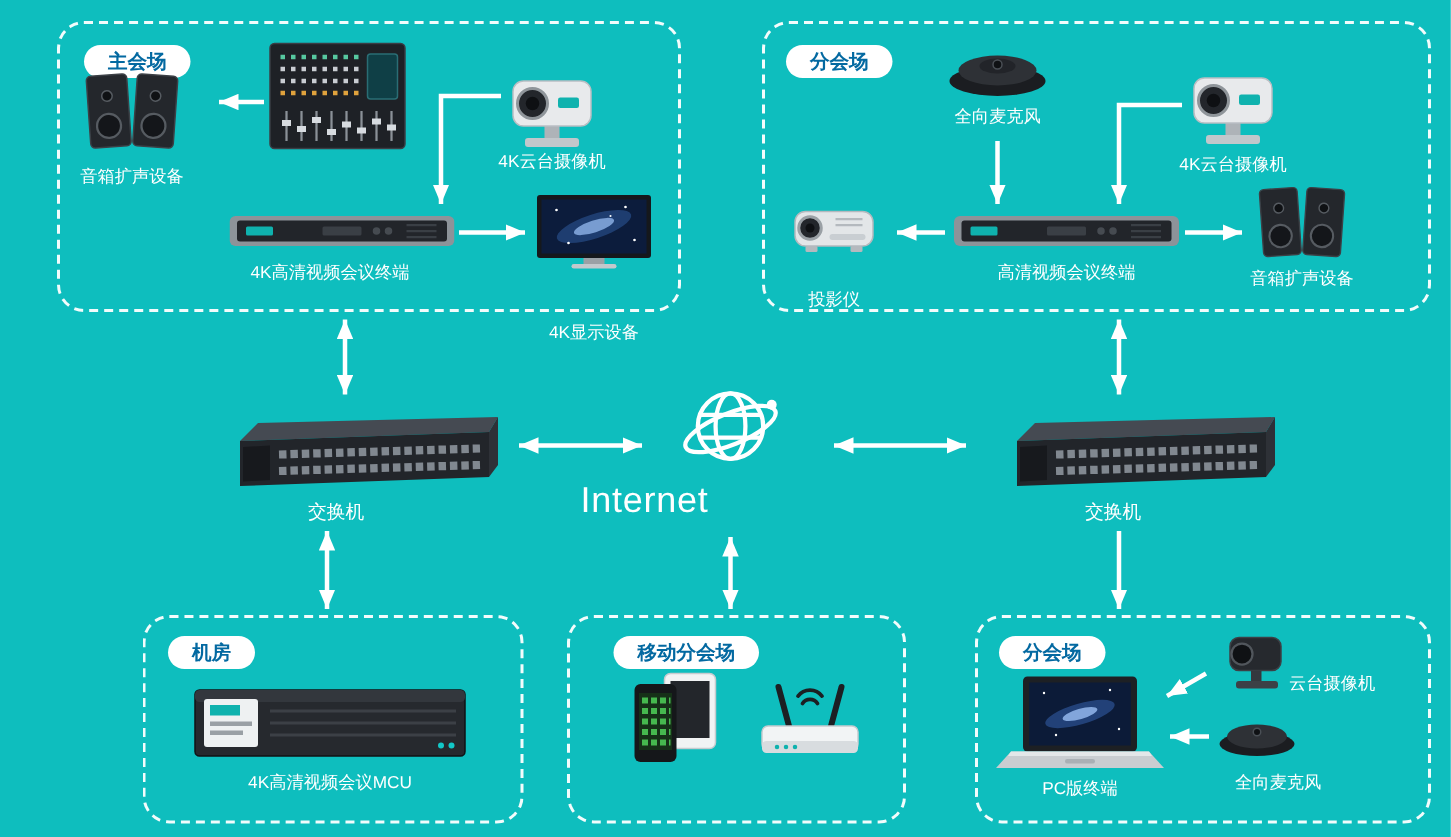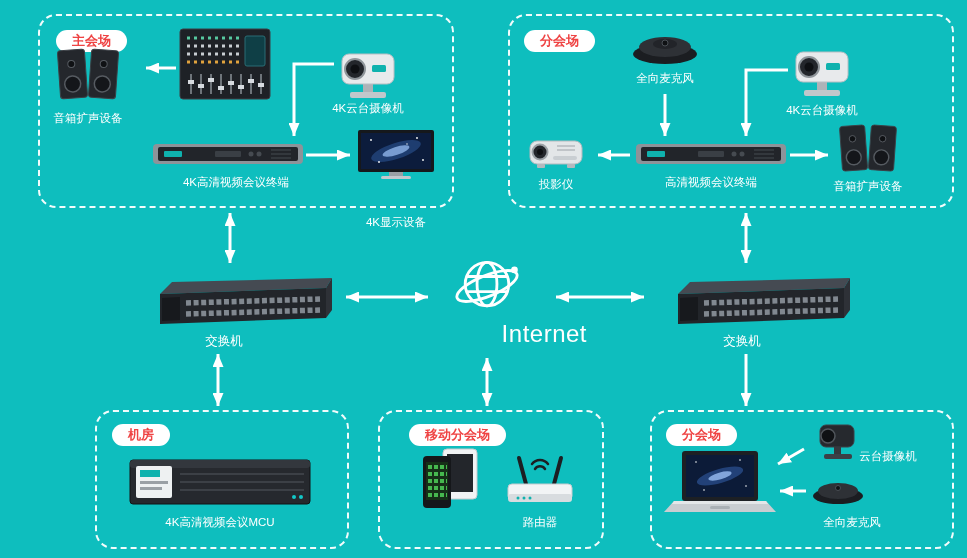--- a/index.html
+++ b/index.html
@@ -15,7 +15,7 @@
   }
   .pill{
     position:absolute;
-    background:#ffffff; color:#ef4444;
+    background:#ffffff; color:#0369a1;
     border-radius:13px; padding:3px 16px;
     font-size:13px; font-weight:bold; line-height:1.25;
     white-space:nowrap;

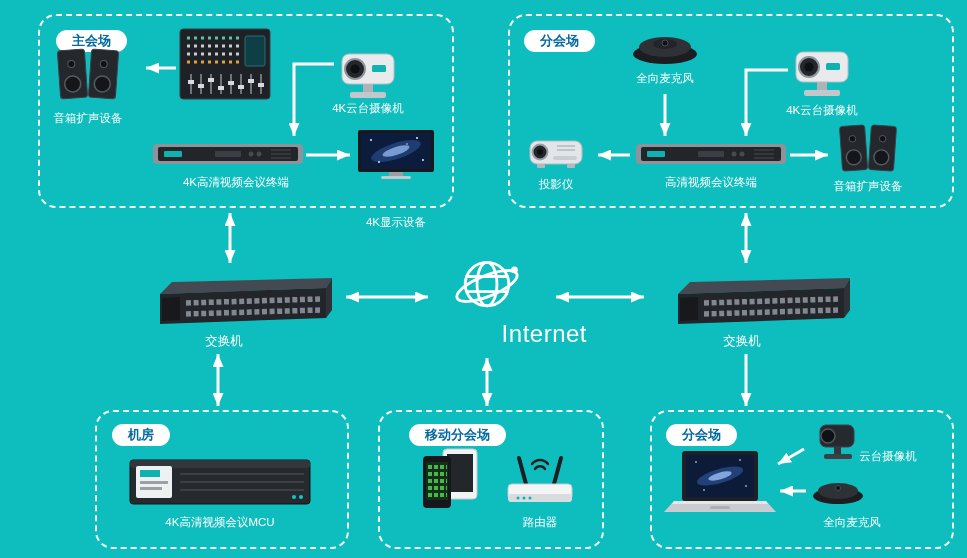--- a/index.html
+++ b/index.html
@@ -175,7 +175,7 @@
 
   <div class="lbl" style="left:8px;top:112px;width:160px;">音箱扩声设备</div>
   <div class="lbl" style="left:288px;top:102px;width:160px;">4K云台摄像机</div>
-  <div class="lbl" style="left:156px;top:176px;width:160px;text-align:center;">4K高清视频会议终端</div>
+  <div class="lbl" style="left:140px;top:176px;width:160px;text-align:center;">4K高清视频会议终端</div>
   <div class="lbl" style="left:316px;top:176px;width:160px;margin-top:40px;">4K显示设备</div>
 
   <div class="dev" style="left:629px;top:30px;">

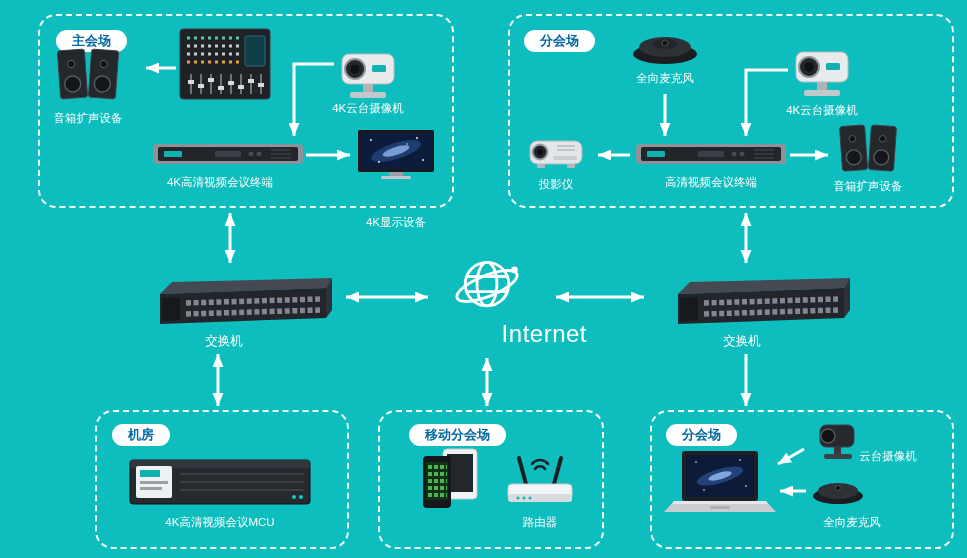--- a/index.html
+++ b/index.html
@@ -246,7 +246,7 @@
 
   <div class="lbl" style="left:585px;top:72px;width:160px;">全向麦克风</div>
   <div class="lbl" style="left:742px;top:104px;width:160px;">4K云台摄像机</div>
-  <div class="lbl" style="left:476px;top:178px;width:160px;">投影仪</div>
+  <div class="lbl" style="left:476px;top:194px;width:160px;">投影仪</div>
   <div class="lbl" style="left:631px;top:176px;width:160px;">高清视频会议终端</div>
   <div class="lbl" style="left:788px;top:180px;width:160px;">音箱扩声设备</div>
 

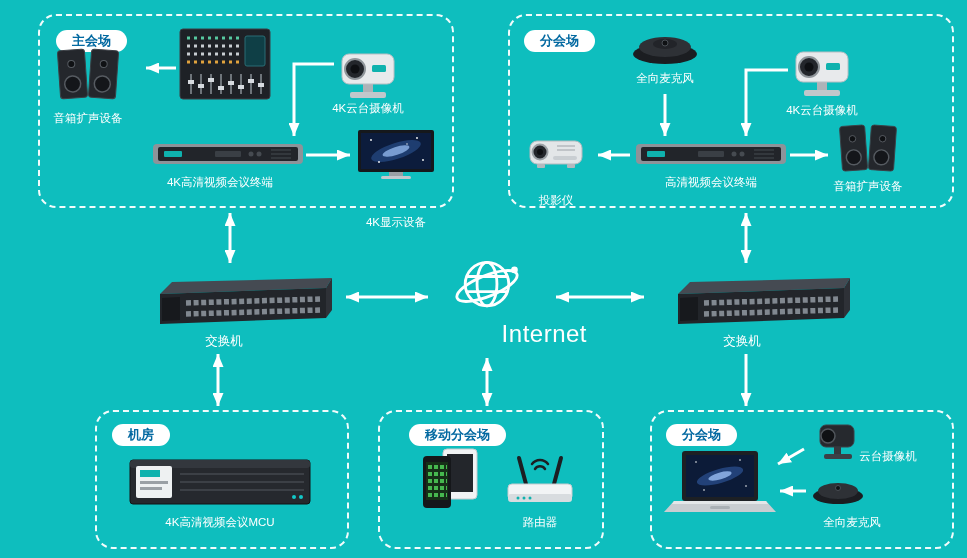--- a/index.html
+++ b/index.html
@@ -27,7 +27,7 @@
   }
   .lbl.mid{font-size:12.5px;}
   .inet{
-    position:absolute; color:#ffffff; text-align:right;
+    position:absolute; color:#ffffff; text-align:left;
     font-size:24px; letter-spacing:.5px;
   }
   .dev{position:absolute;}

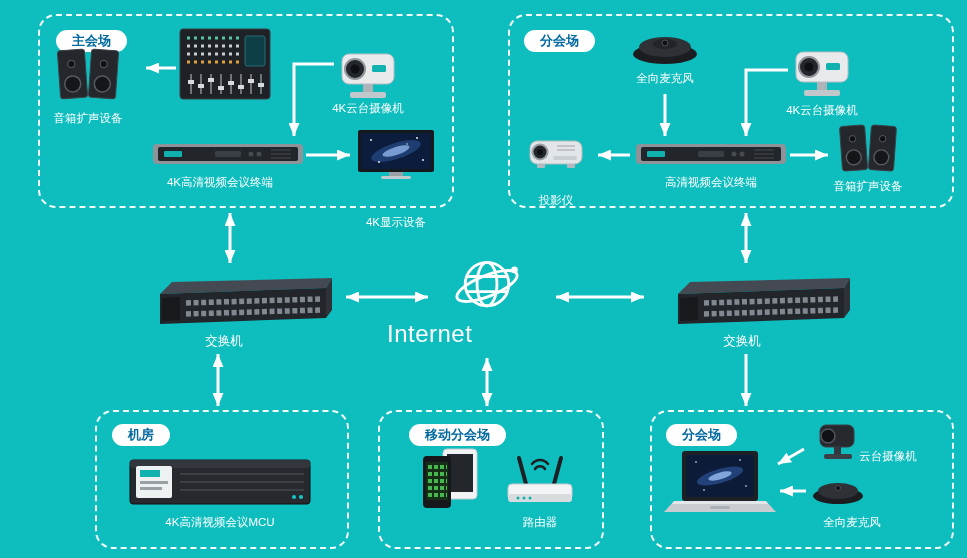--- a/index.html
+++ b/index.html
@@ -346,7 +346,6 @@
     </svg>
   </div>
 
-  <div class="lbl" style="left:460px;top:516px;width:160px;">路由器</div>
 
   <div class="dev" style="left:664px;top:450px;">
     <svg viewBox="0 0 112 66" width="112" height="66">

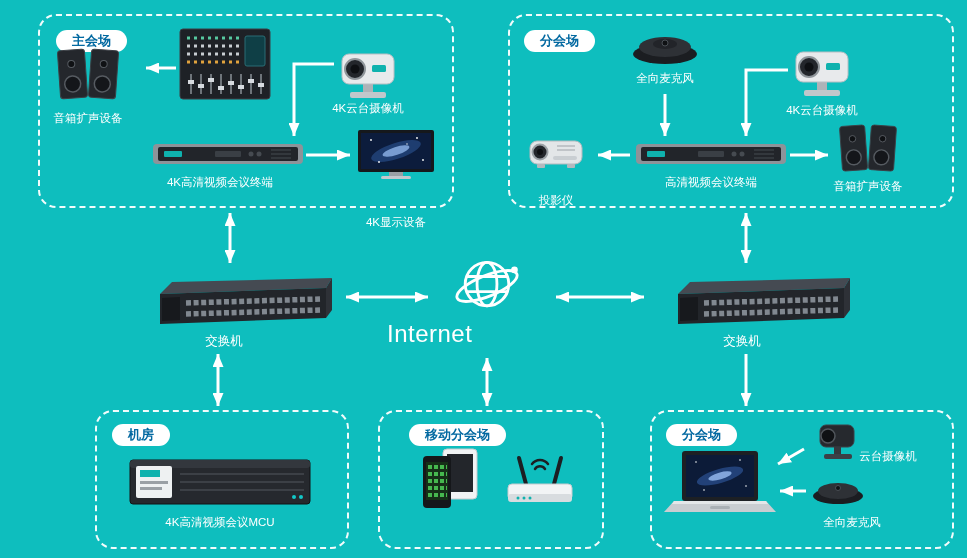--- a/index.html
+++ b/index.html
@@ -382,6 +382,7 @@
     </svg>
   </div>
 
+  <div class="lbl" style="left:640px;top:520px;width:160px;">PC版终端</div>
   <div class="lbl" style="left:828px;top:450px;width:120px;">云台摄像机</div>
   <div class="lbl" style="left:772px;top:516px;width:160px;">全向麦克风</div>
 

